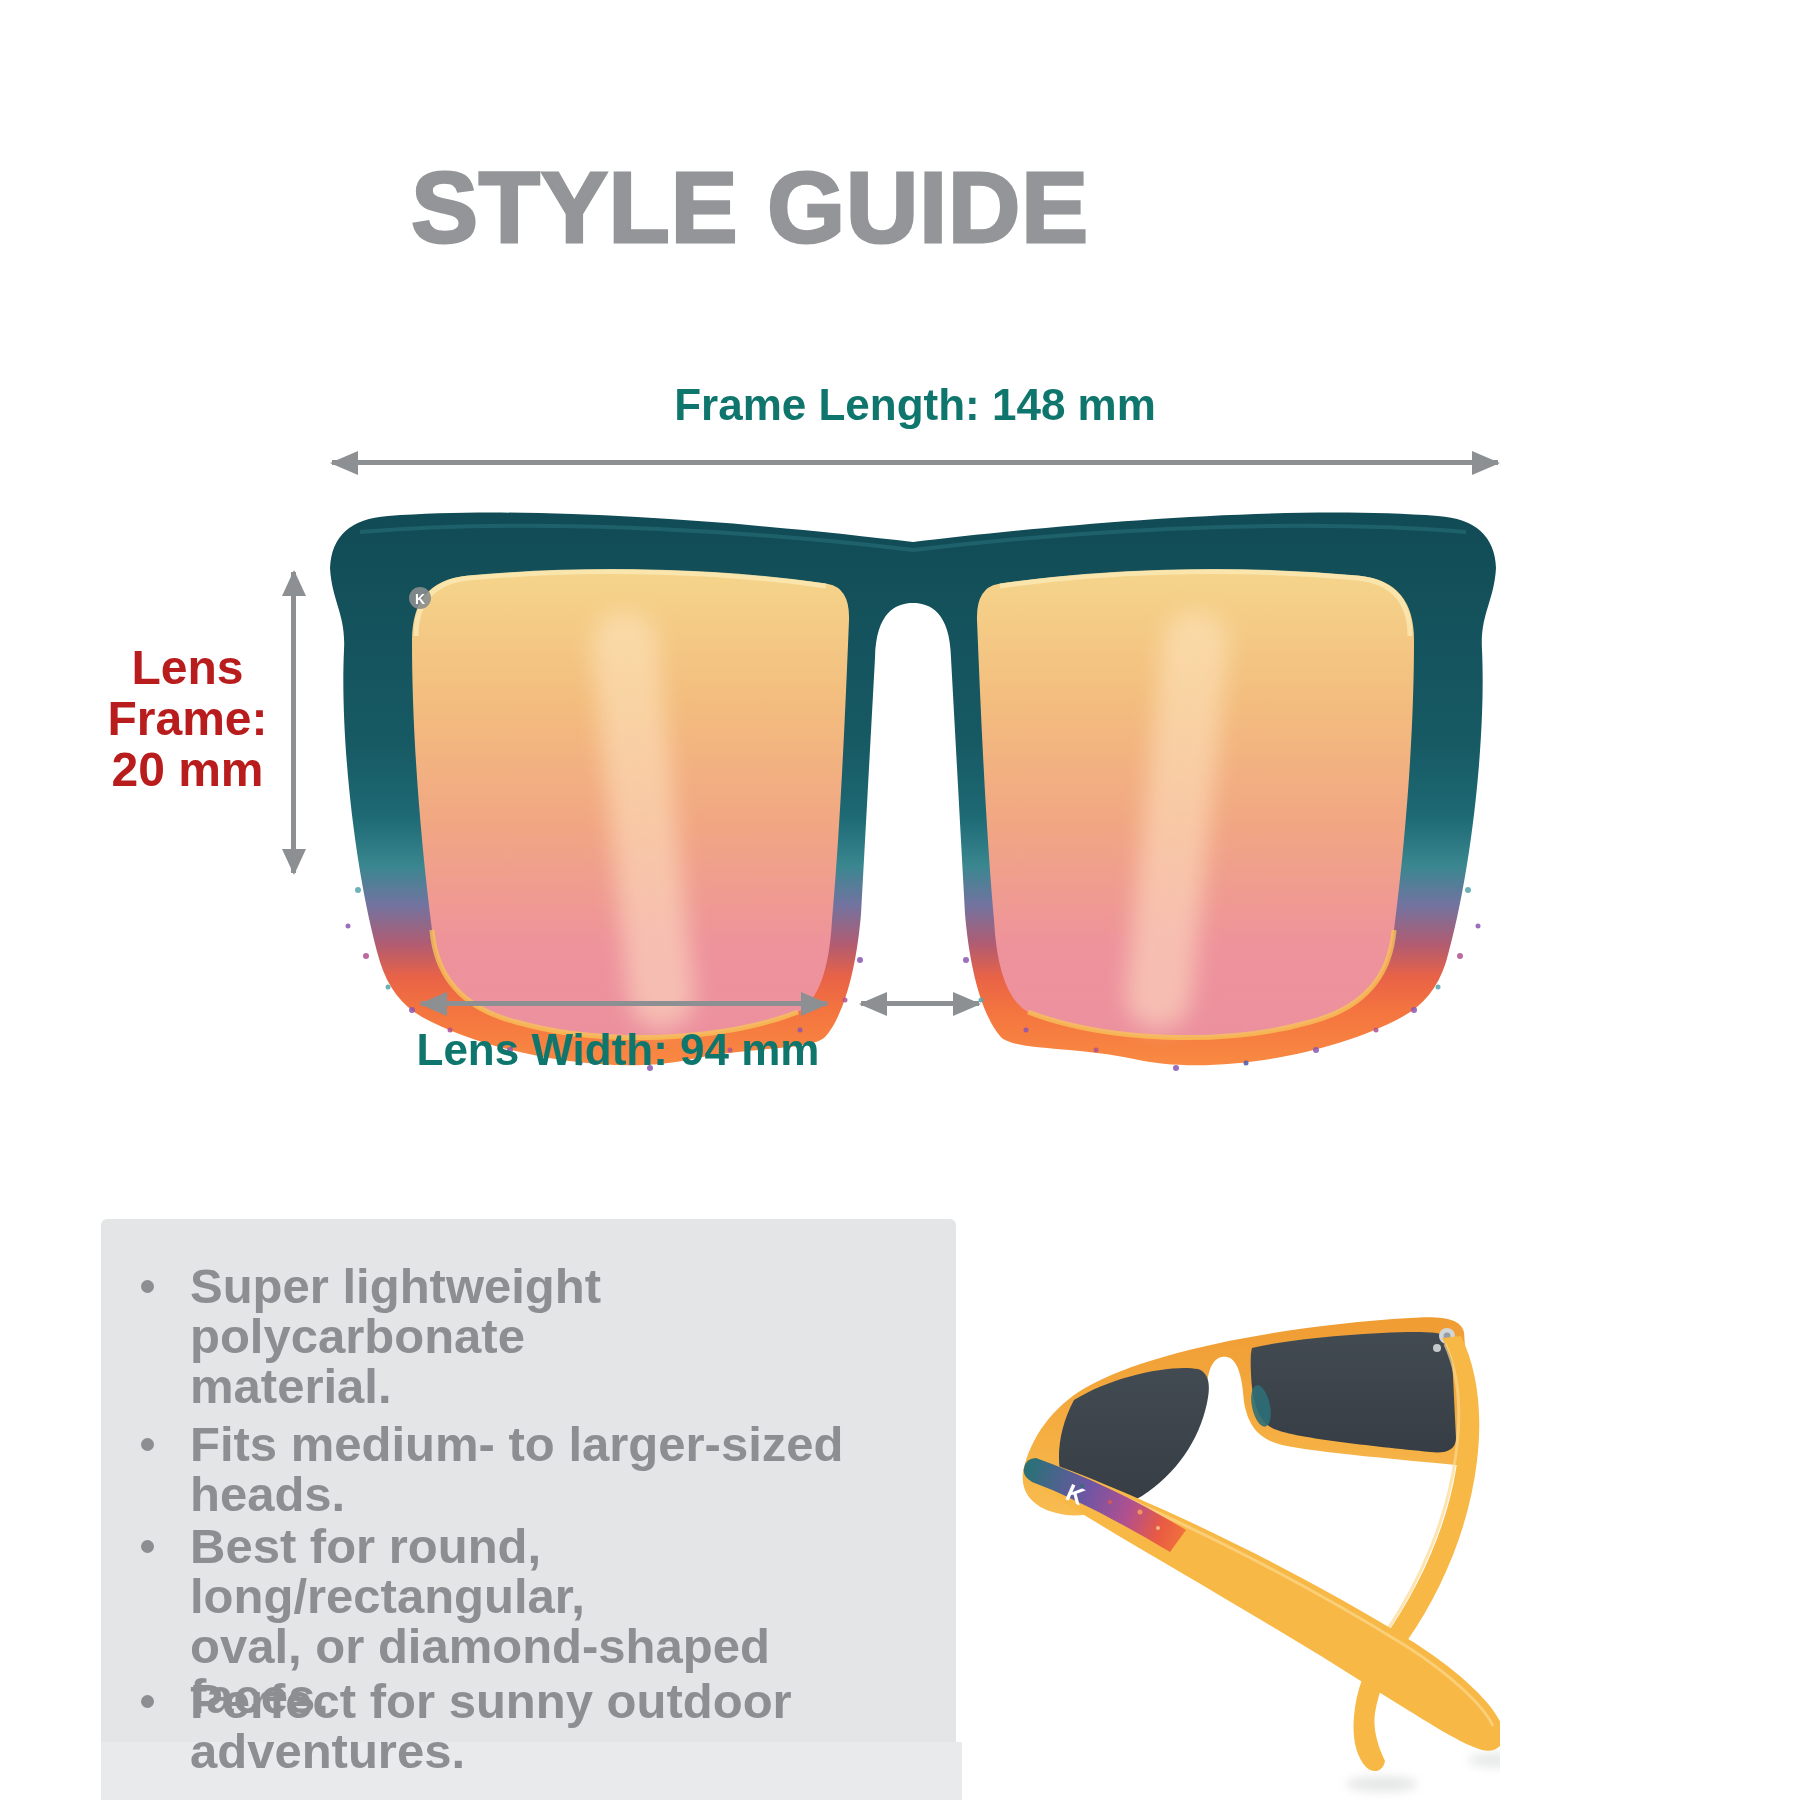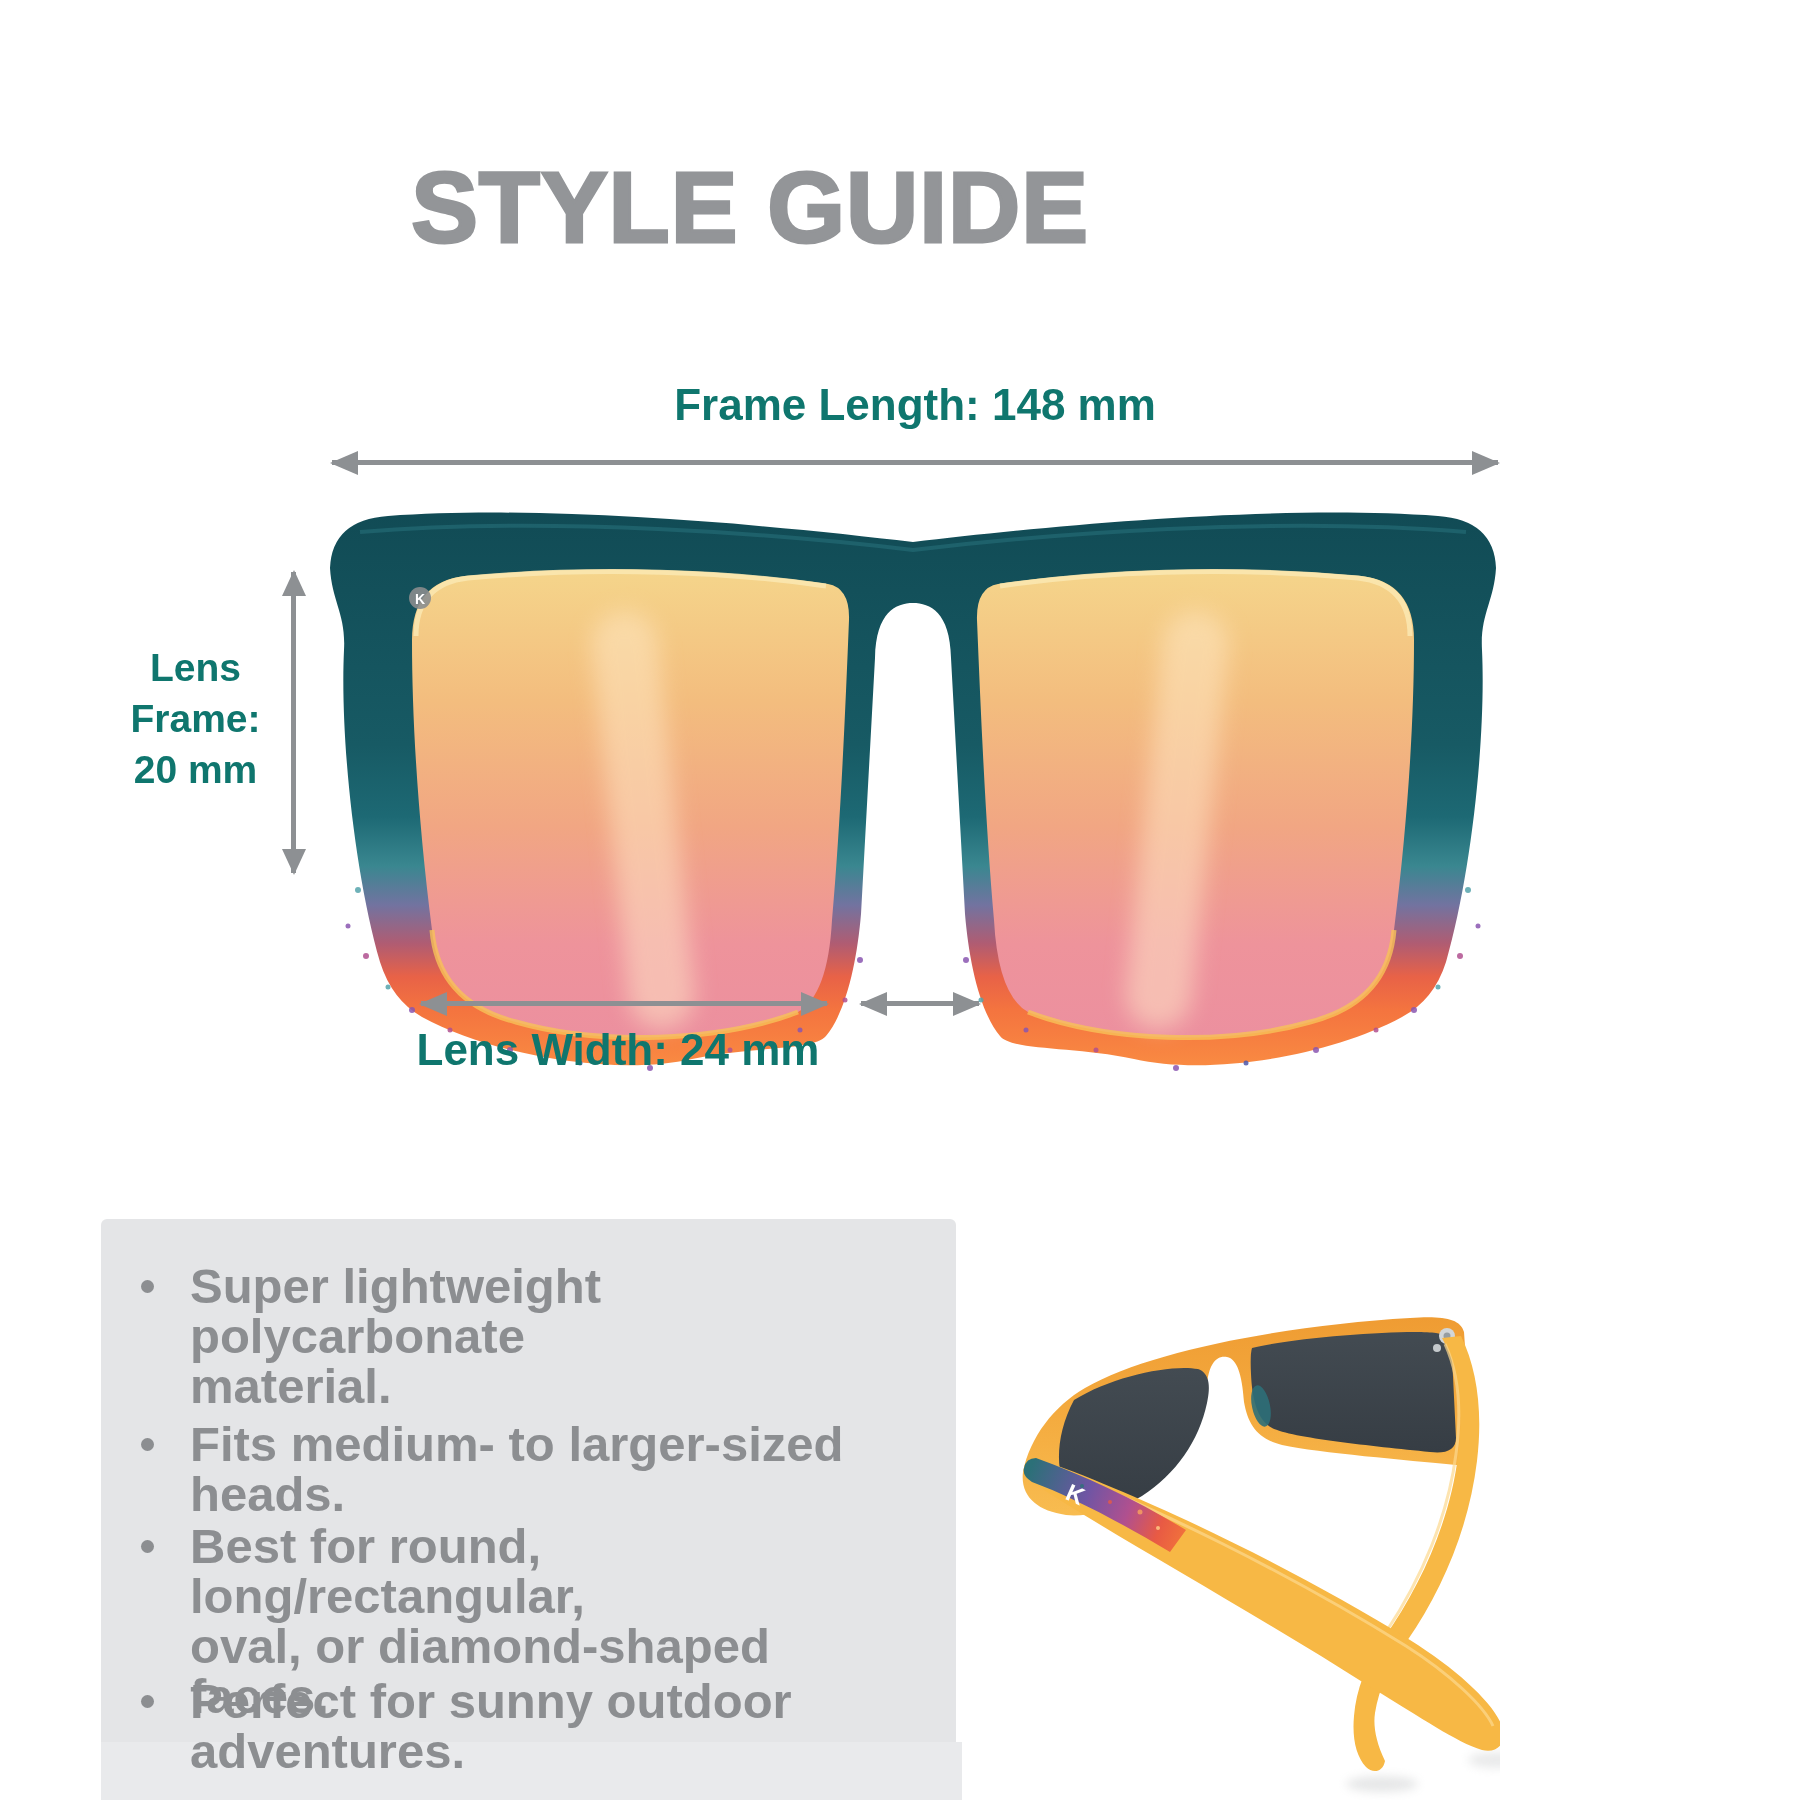--- a/index.html
+++ b/index.html
@@ -10,8 +10,8 @@
     -webkit-text-stroke:3px #939598;}
   .meas-label{position:absolute;color:#0f766e;font-weight:bold;font-size:44px;white-space:nowrap;}
   .center-x{transform:translateX(-50%);}
-  .lens-height-label{position:absolute;left:88px;top:642px;width:215px;text-align:center;
-    color:#0f766e;font-weight:bold;font-size:39px;line-height:51px;}
+  .lens-height-label{position:absolute;left:80px;top:642px;width:215px;text-align:center;
+    color:#b91c1c;font-weight:bold;font-size:48px;line-height:51px;}
   
   .h-arrow{position:absolute;height:5px;background:#8d9093;}
   .h-arrow::before,.h-arrow::after{content:"";position:absolute;top:50%;width:0;height:0;

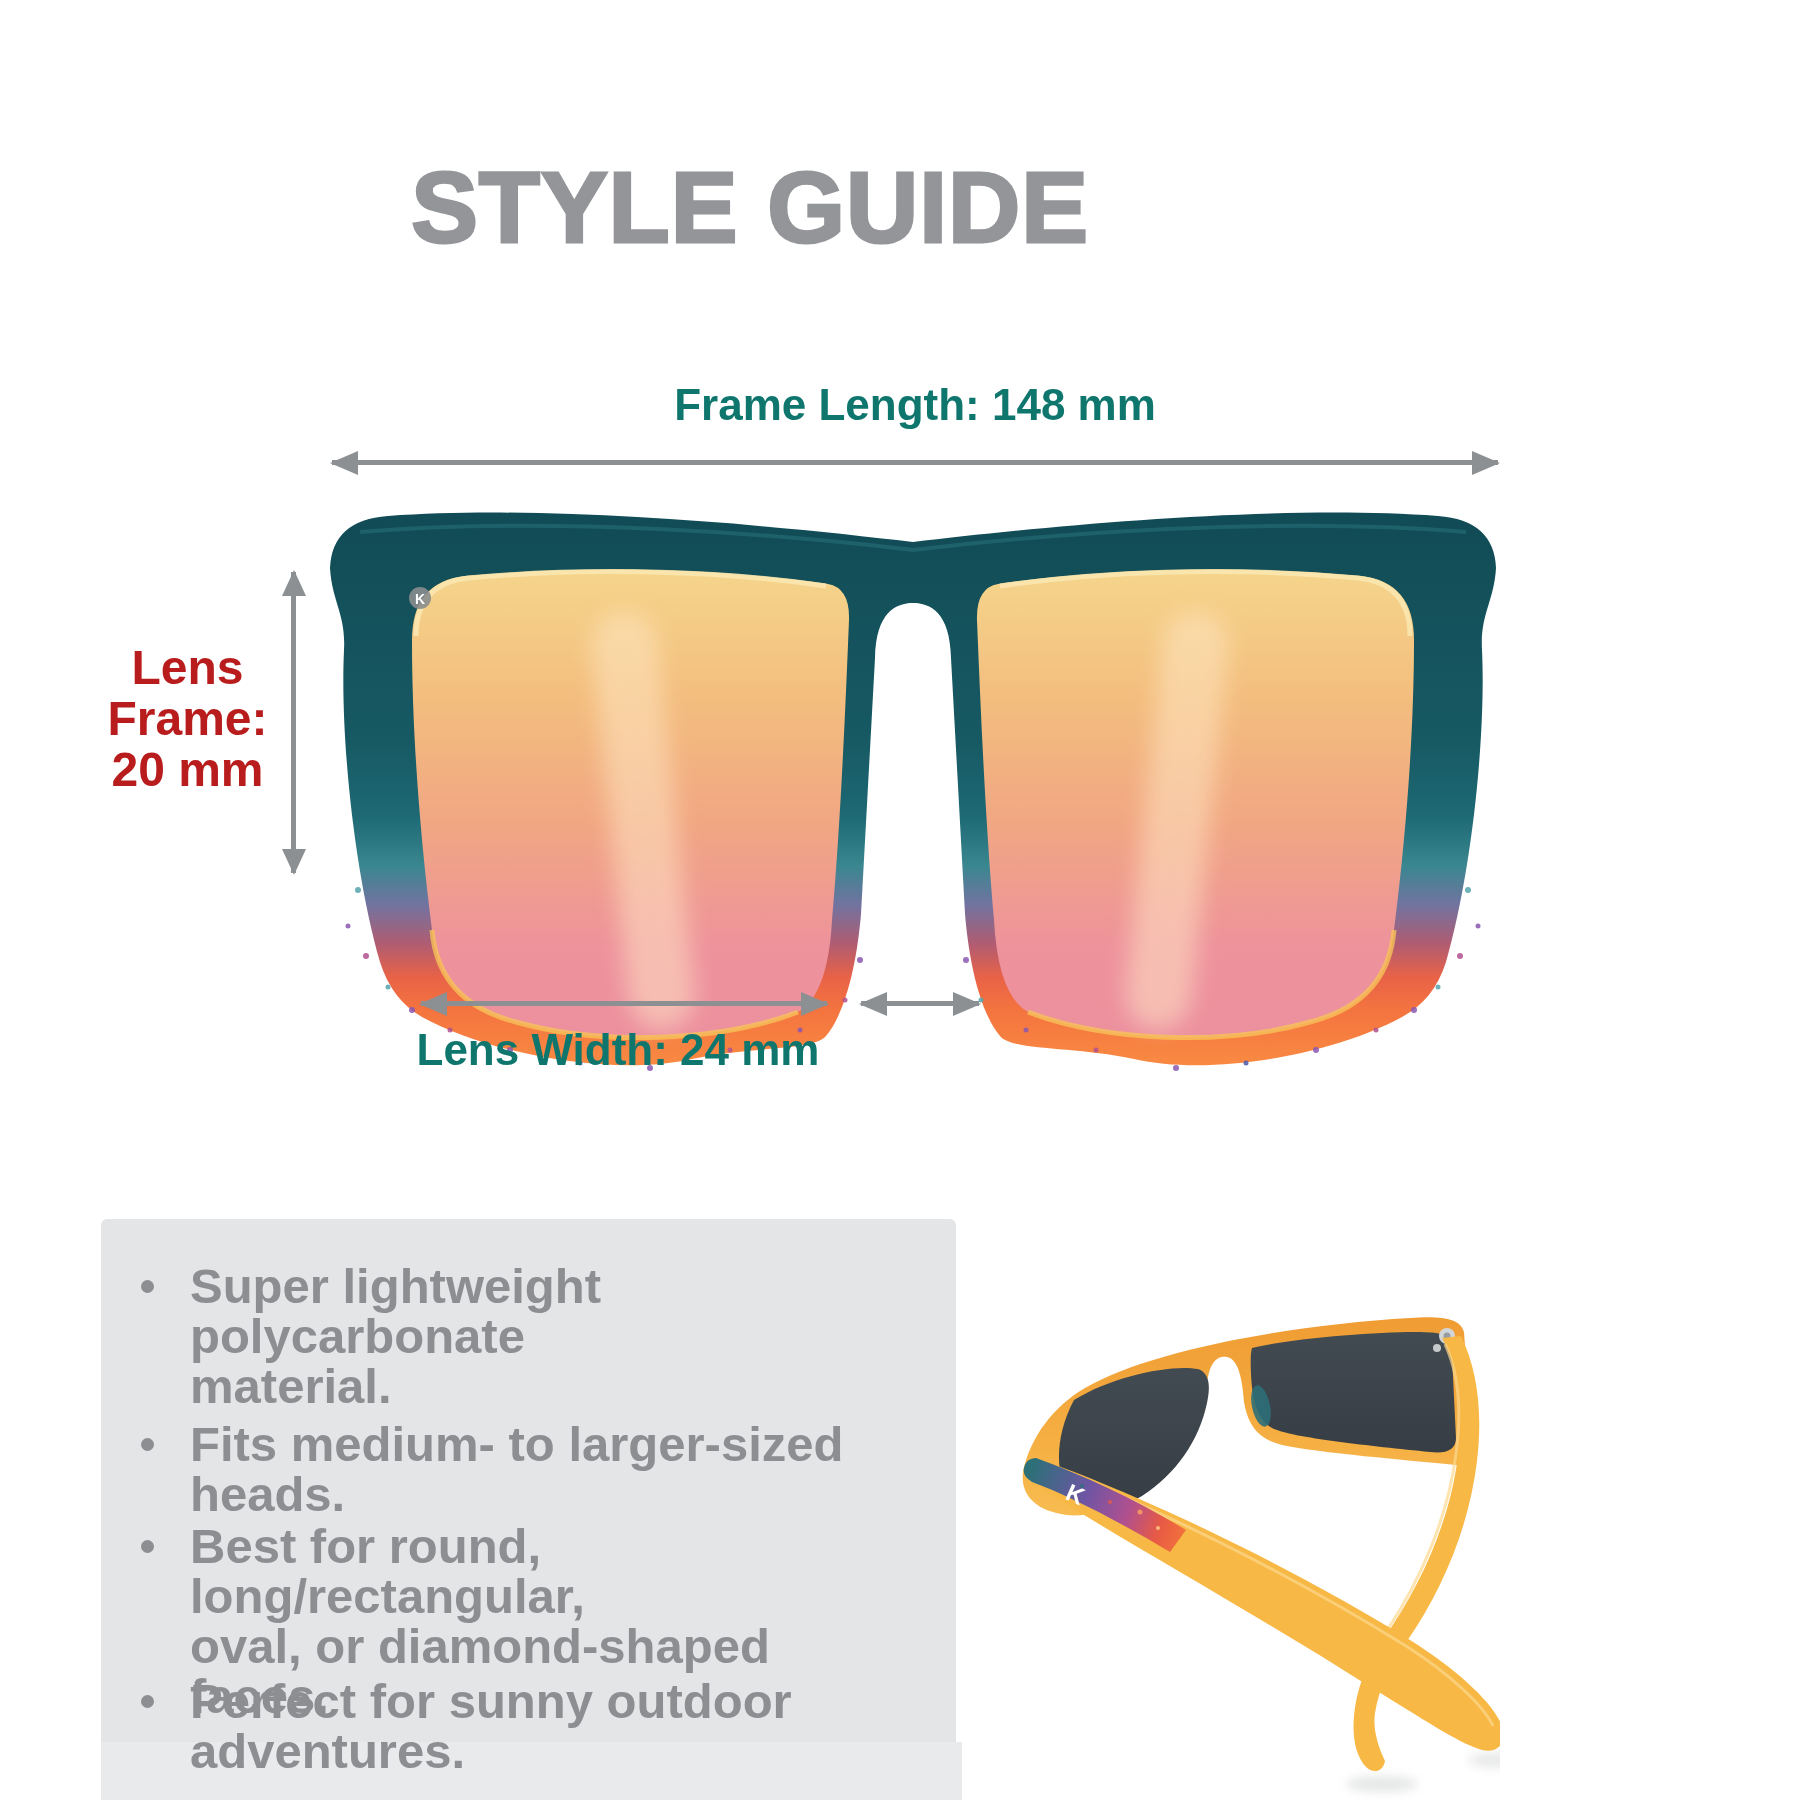--- a/index.html
+++ b/index.html
@@ -162,7 +162,7 @@
   <div class="v-arrow" style="left:291px;top:572px;height:301px;"></div>
 
   <div class="h-arrow" style="left:421px;top:1001px;width:406px;"></div>
-  <div class="meas-label center-x" style="left:618px;top:1025px;">Lens Width: 24 mm</div>
+  <div class="meas-label center-x" style="left:618px;top:1025px;">Lens Width: 94 mm</div>
 
   <div class="h-arrow" style="left:861px;top:1001px;width:118px;"></div>
 

